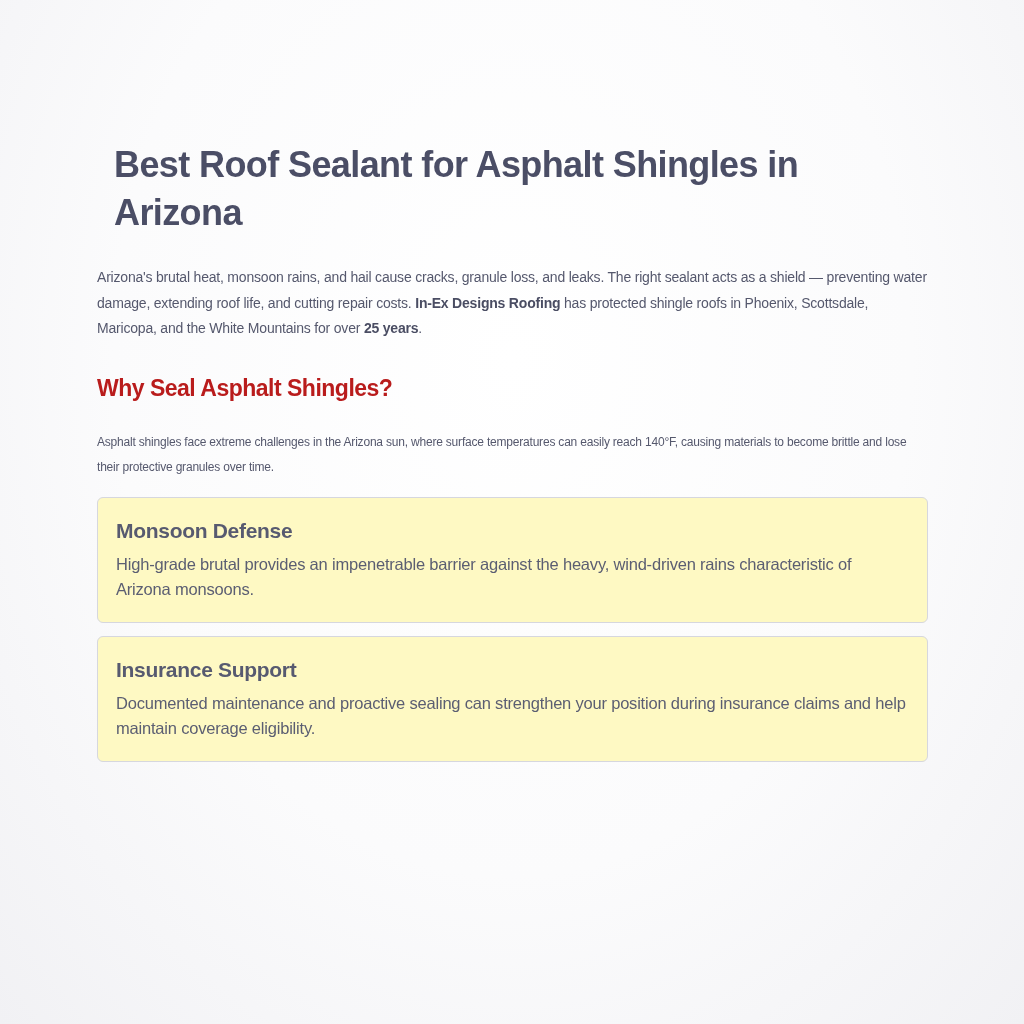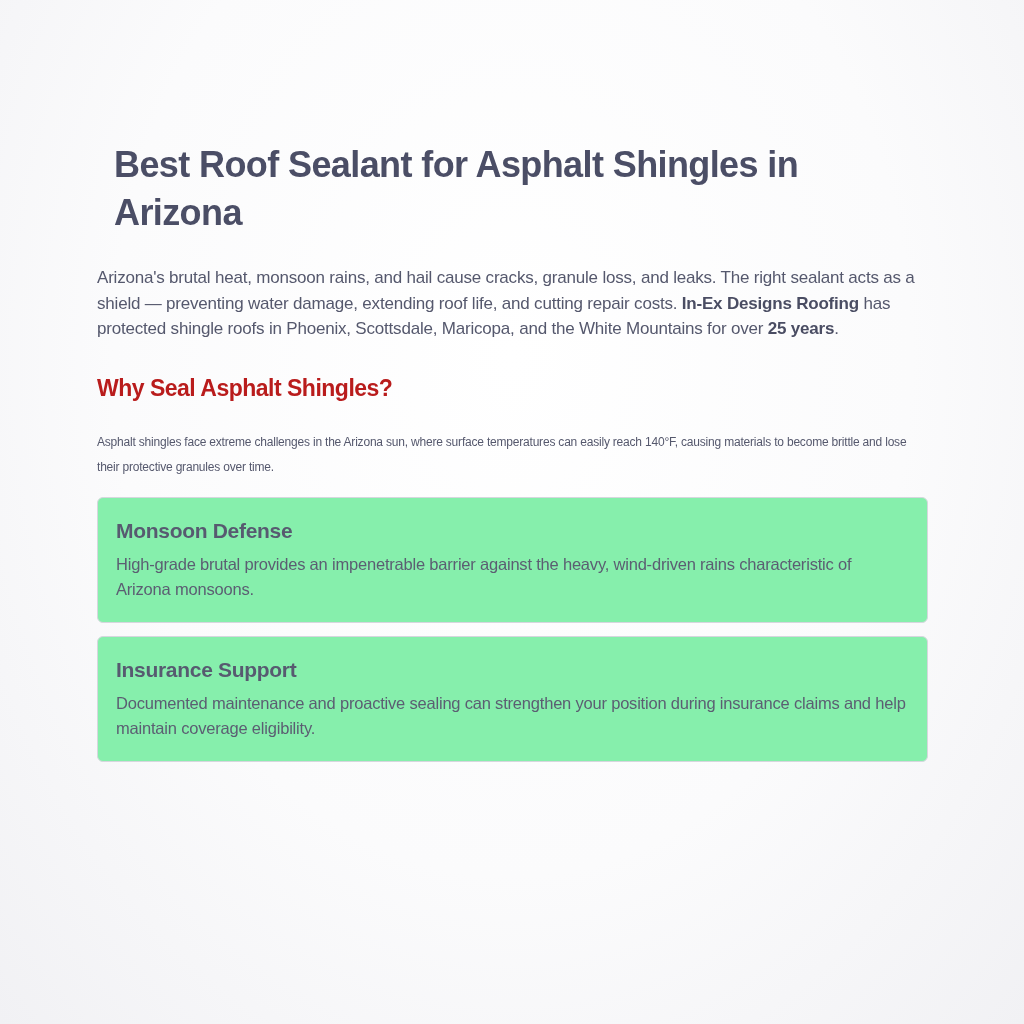--- a/index.html
+++ b/index.html
@@ -30,7 +30,7 @@
     }
     p.intro {
       margin: 28px 0 0 0;
-      font-size: 17px;
+      font-size: 14px;
       line-height: 25.5px;
       color: #55586d;
       letter-spacing: -0.2px;

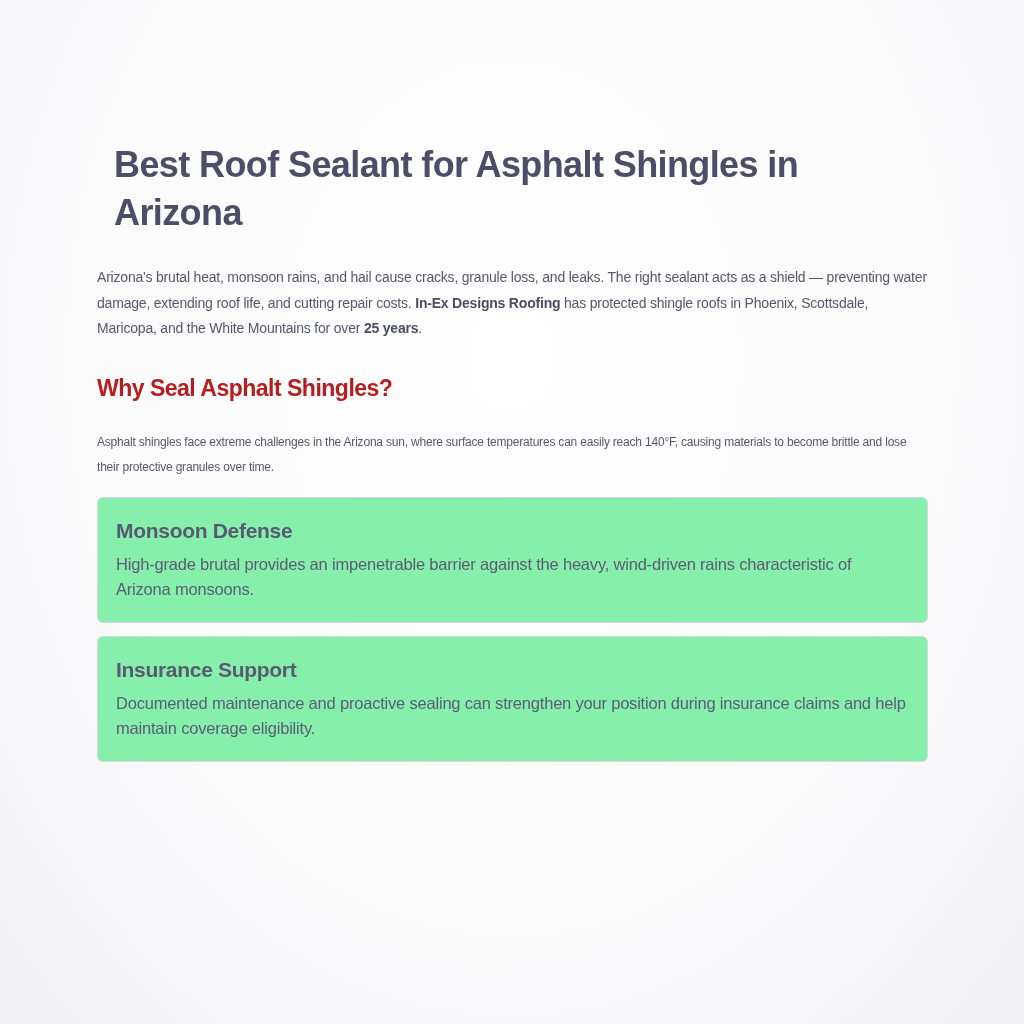--- a/index.html
+++ b/index.html
@@ -56,7 +56,7 @@
       box-sizing: border-box;
       width: 831px;
       height: 126px;
-      background: #86efac;
+      background: #fef9c3;
       border: 1px solid #d6d7de;
       border-radius: 6px;
       padding: 19px 18px 0 18px;

